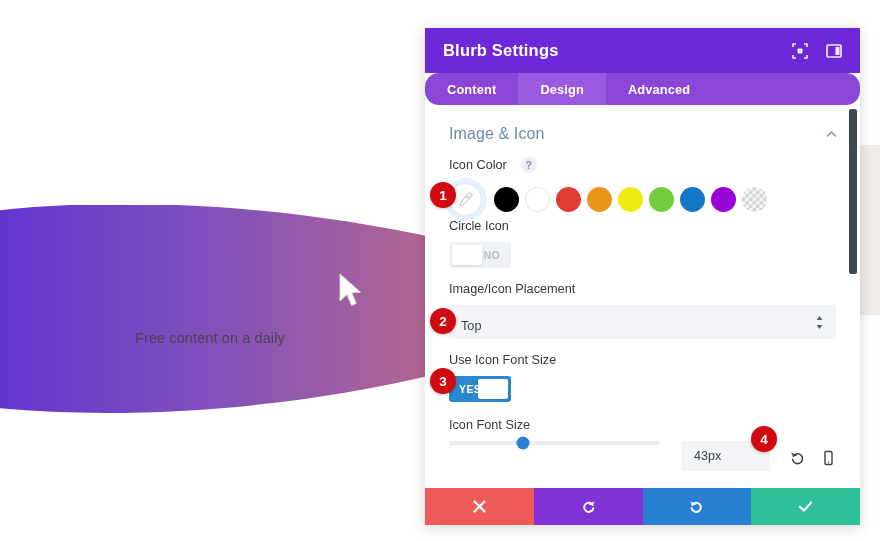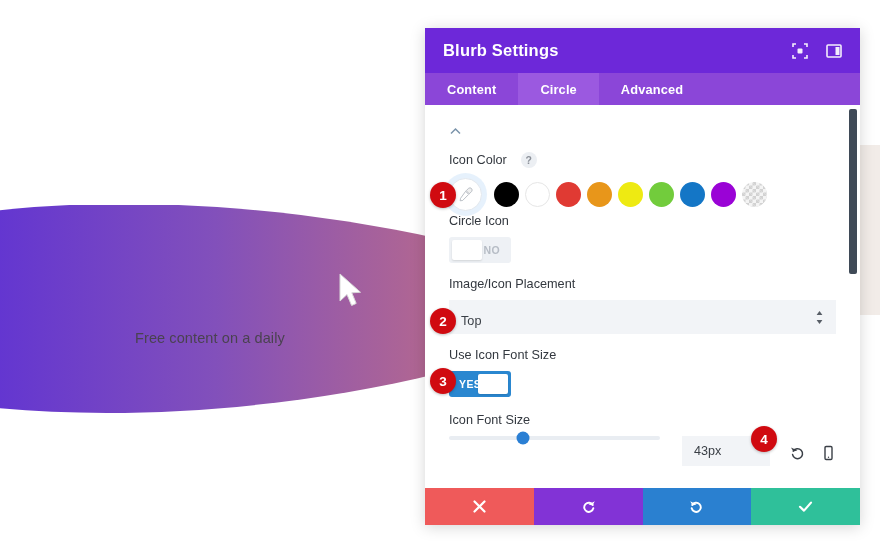--- a/index.html
+++ b/index.html
@@ -67,6 +67,7 @@
     height: 32px; flex: 0 0 32px;
     background: #8b46d8;
     display: flex;
+    border-radius: 14px;
   }
   .tab {
     padding: 0 22px; height: 100%;

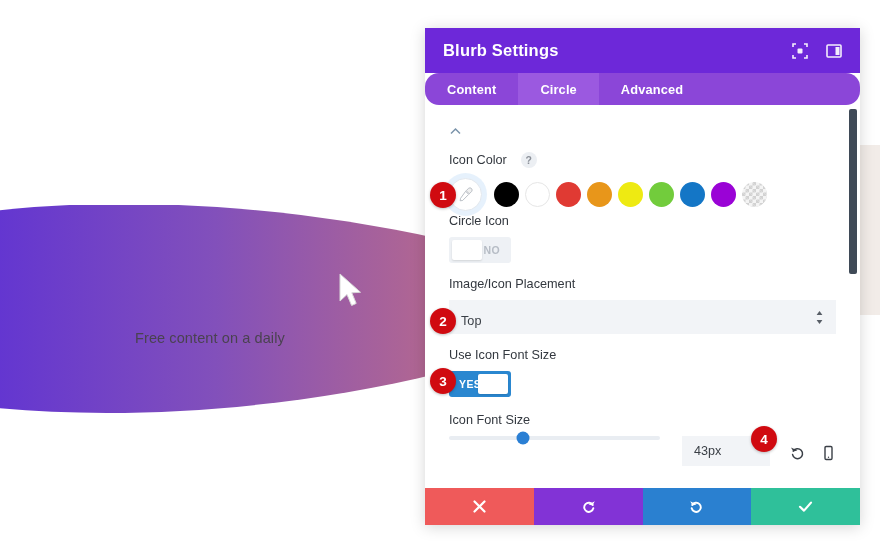--- a/index.html
+++ b/index.html
@@ -255,7 +255,7 @@
 
     <div class="tabs">
       <div class="tab">Content</div>
-      <div class="tab active">Circle</div>
+      <div class="tab active">Design</div>
       <div class="tab">Advanced</div>
     </div>
 

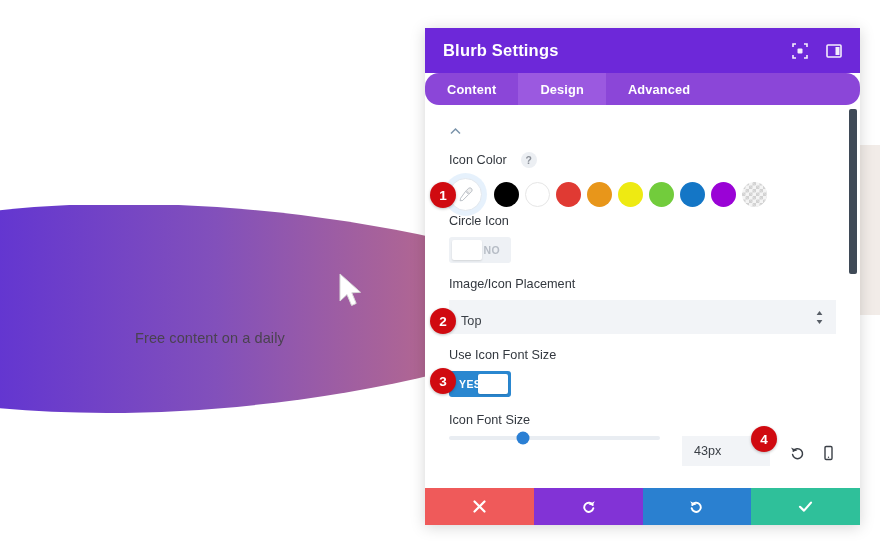--- a/index.html
+++ b/index.html
@@ -262,6 +262,7 @@
     <div class="panel-body">
 
       <div class="section-head">
+        <div class="section-title">Image &amp; Icon</div>
         <svg class="chev" viewBox="0 0 13 13">
           <path d="M2,8.5 L6.5,4 L11,8.5" fill="none" stroke="#7b94ab" stroke-width="1.5"></path>
         </svg>

